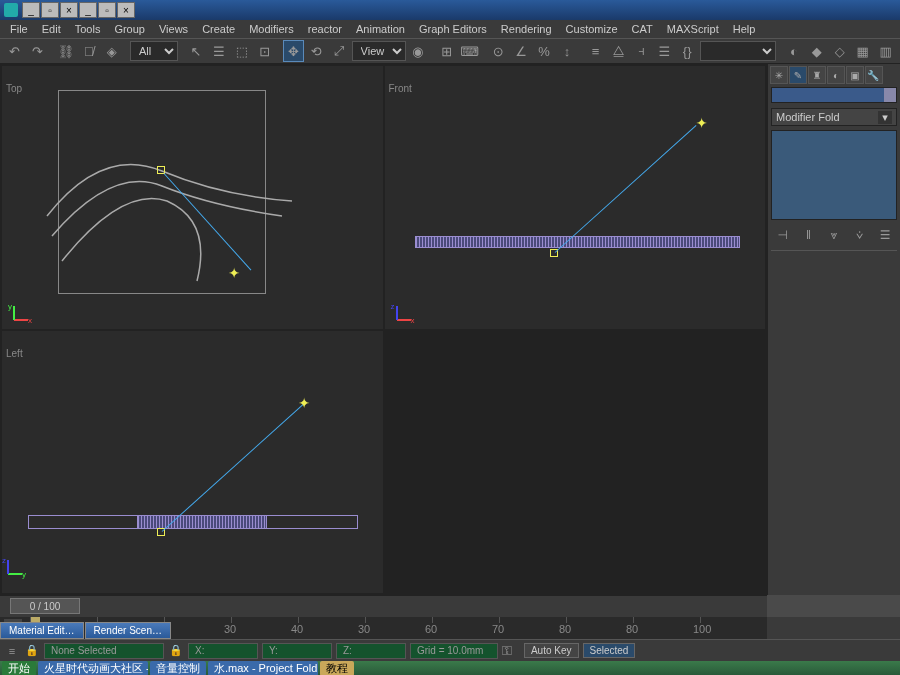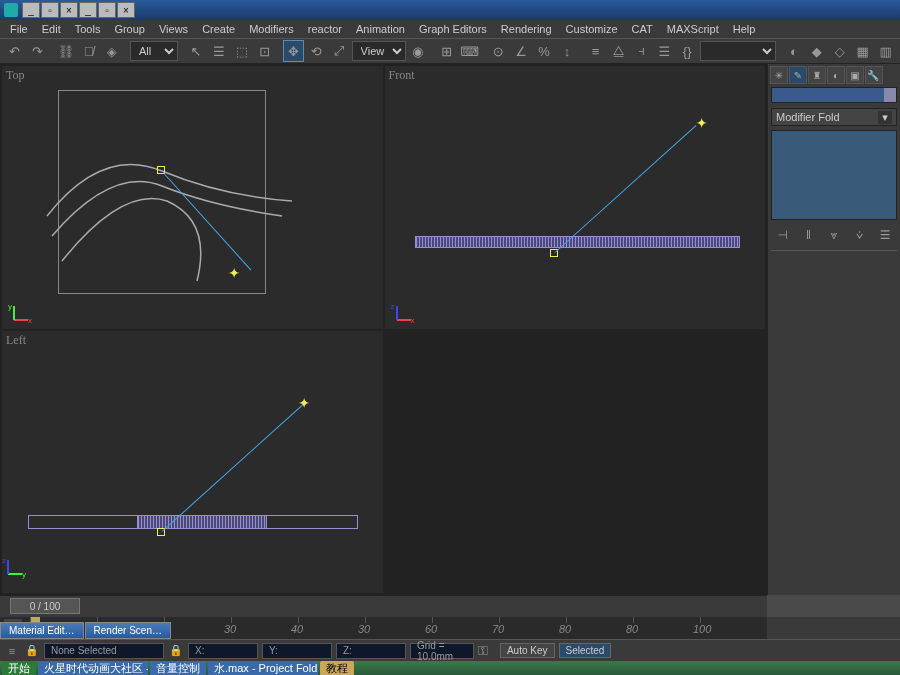--- a/index.html
+++ b/index.html
@@ -20,7 +20,7 @@
 .viewports { flex:1; display:grid; grid-template-columns:1fr 1fr; grid-template-rows:1fr 1fr; gap:2px; background:#222; padding:2px; }
 .vp { background:#2b2b2b; position:relative; overflow:hidden; }
 .vp.activevp { outline:1px solid #ddd; }
-.vplabel { position:absolute; top:2px; left:4px; color:#888; font-size:12px; z-index:2;font-family:Liberation Serif, serif; }
+.vplabel { position:absolute; top:17px; left:4px; color:#888; font-size:10px; z-index:2; }
 .axis { position:absolute; bottom:8px; left:12px; width:30px; height:30px; z-index:2; }
 .axis .ax { position:absolute; left:0; bottom:0; width:14px; height:2px; transform-origin:left center; }
 .axis .lbl { position:absolute; font-size:8px; }

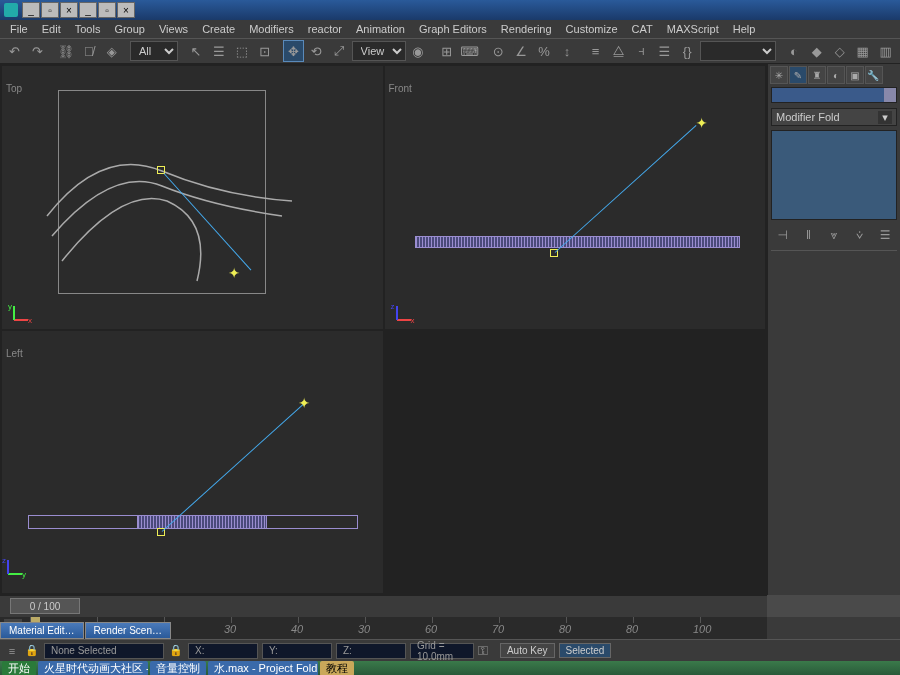--- a/index.html
+++ b/index.html
@@ -39,7 +39,7 @@
 .timeline { position:absolute; bottom:58px; left:0; right:133px; height:22px; background:#3a3a3a; border-top:1px solid #222; }
 .timeslider { position:absolute; left:10px; top:2px; width:70px; height:16px; background:#555; border:1px solid #777; color:#ccc; display:flex; align-items:center; justify-content:center; font-size:10px; cursor:pointer; }
 .ruler { position:absolute; bottom:36px; left:0; right:133px; height:22px; background:#2a2a2a; display:flex; align-items:flex-start; padding-left:30px; }
-.ruler .tick { flex:1; color:#888; font-size:10px; border-left:1px solid #555; height:6px; position:relative;font-style:italic; }
+.ruler .tick { flex:1; color:#888; font-size:10px; border-left:1px solid #555; height:6px; position:relative; }
 .ruler .tick span { position:absolute; top:6px; left:-8px; }
 .ruler .cursor { position:absolute; left:30px; top:0; width:10px; height:18px; background:#ba6; }
 .statusbar { position:absolute; bottom:14px; left:0; right:0; height:22px; background:#3a3a3a; border-top:1px solid #555; display:flex; align-items:center; gap:4px; padding:0 4px; }

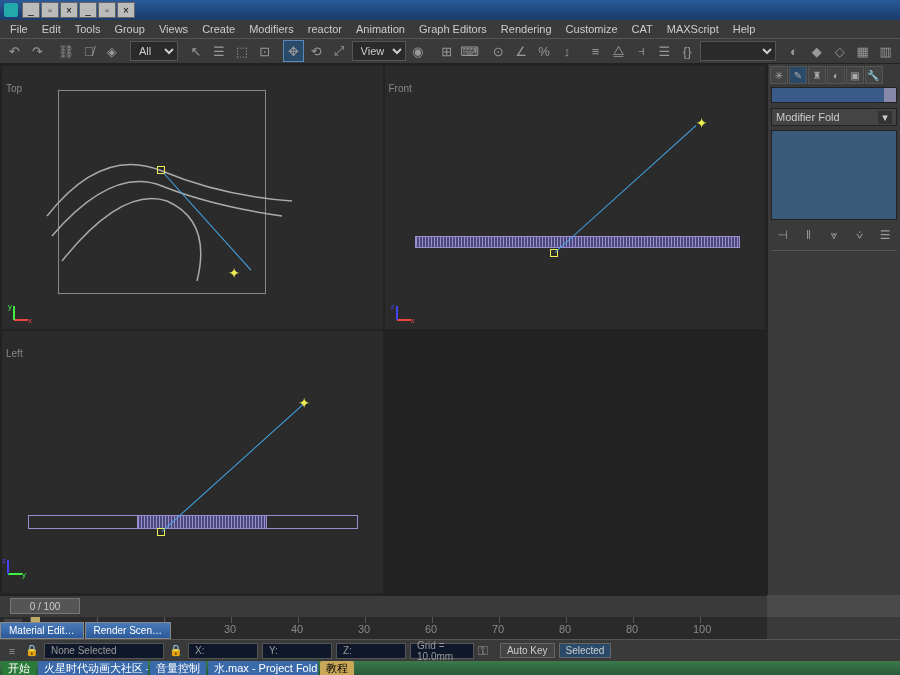--- a/index.html
+++ b/index.html
@@ -43,7 +43,7 @@
 .ruler .tick span { position:absolute; top:6px; left:-8px; }
 .ruler .cursor { position:absolute; left:30px; top:0; width:10px; height:18px; background:#ba6; }
 .statusbar { position:absolute; bottom:14px; left:0; right:0; height:22px; background:#3a3a3a; border-top:1px solid #555; display:flex; align-items:center; gap:4px; padding:0 4px; }
-.statusbar .fld { background:#0f172a; border:1px solid #555; height:16px; padding:0 6px; color:#999; display:flex; align-items:center; font-size:10px; }
+.statusbar .fld { background:#14532d; border:1px solid #555; height:16px; padding:0 6px; color:#999; display:flex; align-items:center; font-size:10px; }
 .statusbar .btn { background:#444; border:1px solid #666; padding:1px 6px; font-size:10px; cursor:pointer; color:#ccc; }
 .statusbar .btn.sel { background:#2a4a6a; }
 .tabbar { position:absolute; bottom:14px; left:0; right:0; height:0; }

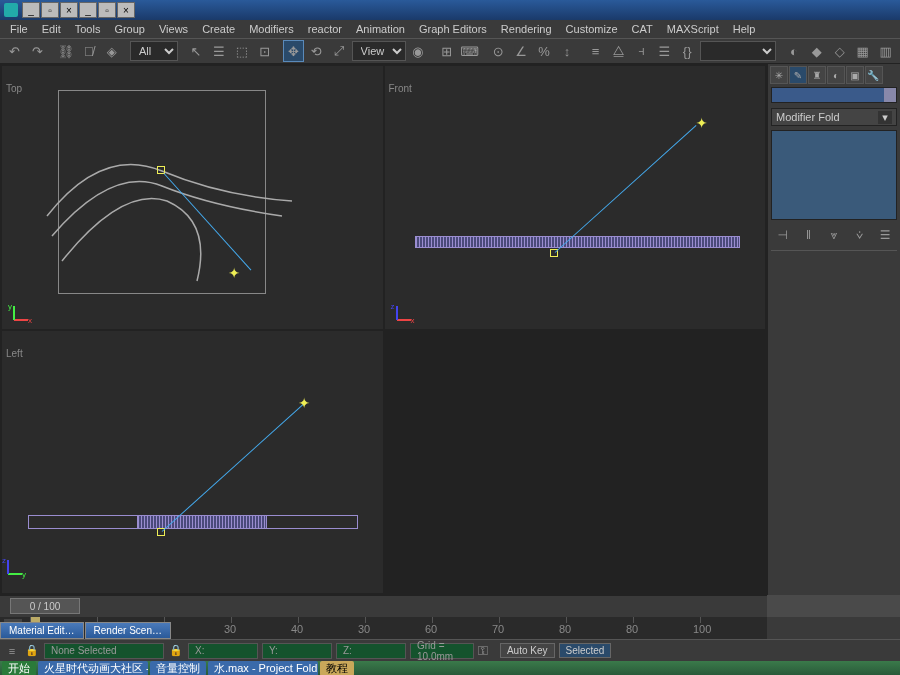--- a/index.html
+++ b/index.html
@@ -271,7 +271,7 @@
   <div class="fld" style="width:70px">X:</div>
   <div class="fld" style="width:70px">Y:</div>
   <div class="fld" style="width:70px">Z:</div>
-  <div class="fld" style="width:64px">Grid = 10.0mm</div>
+  <div class="fld" style="width:88px">Grid = 10.0mm</div>
   <div style="color:#999;font-size:13px">⚿</div>
   <div style="flex:0 0 4px"></div>
   <div class="btn">Auto Key</div>

